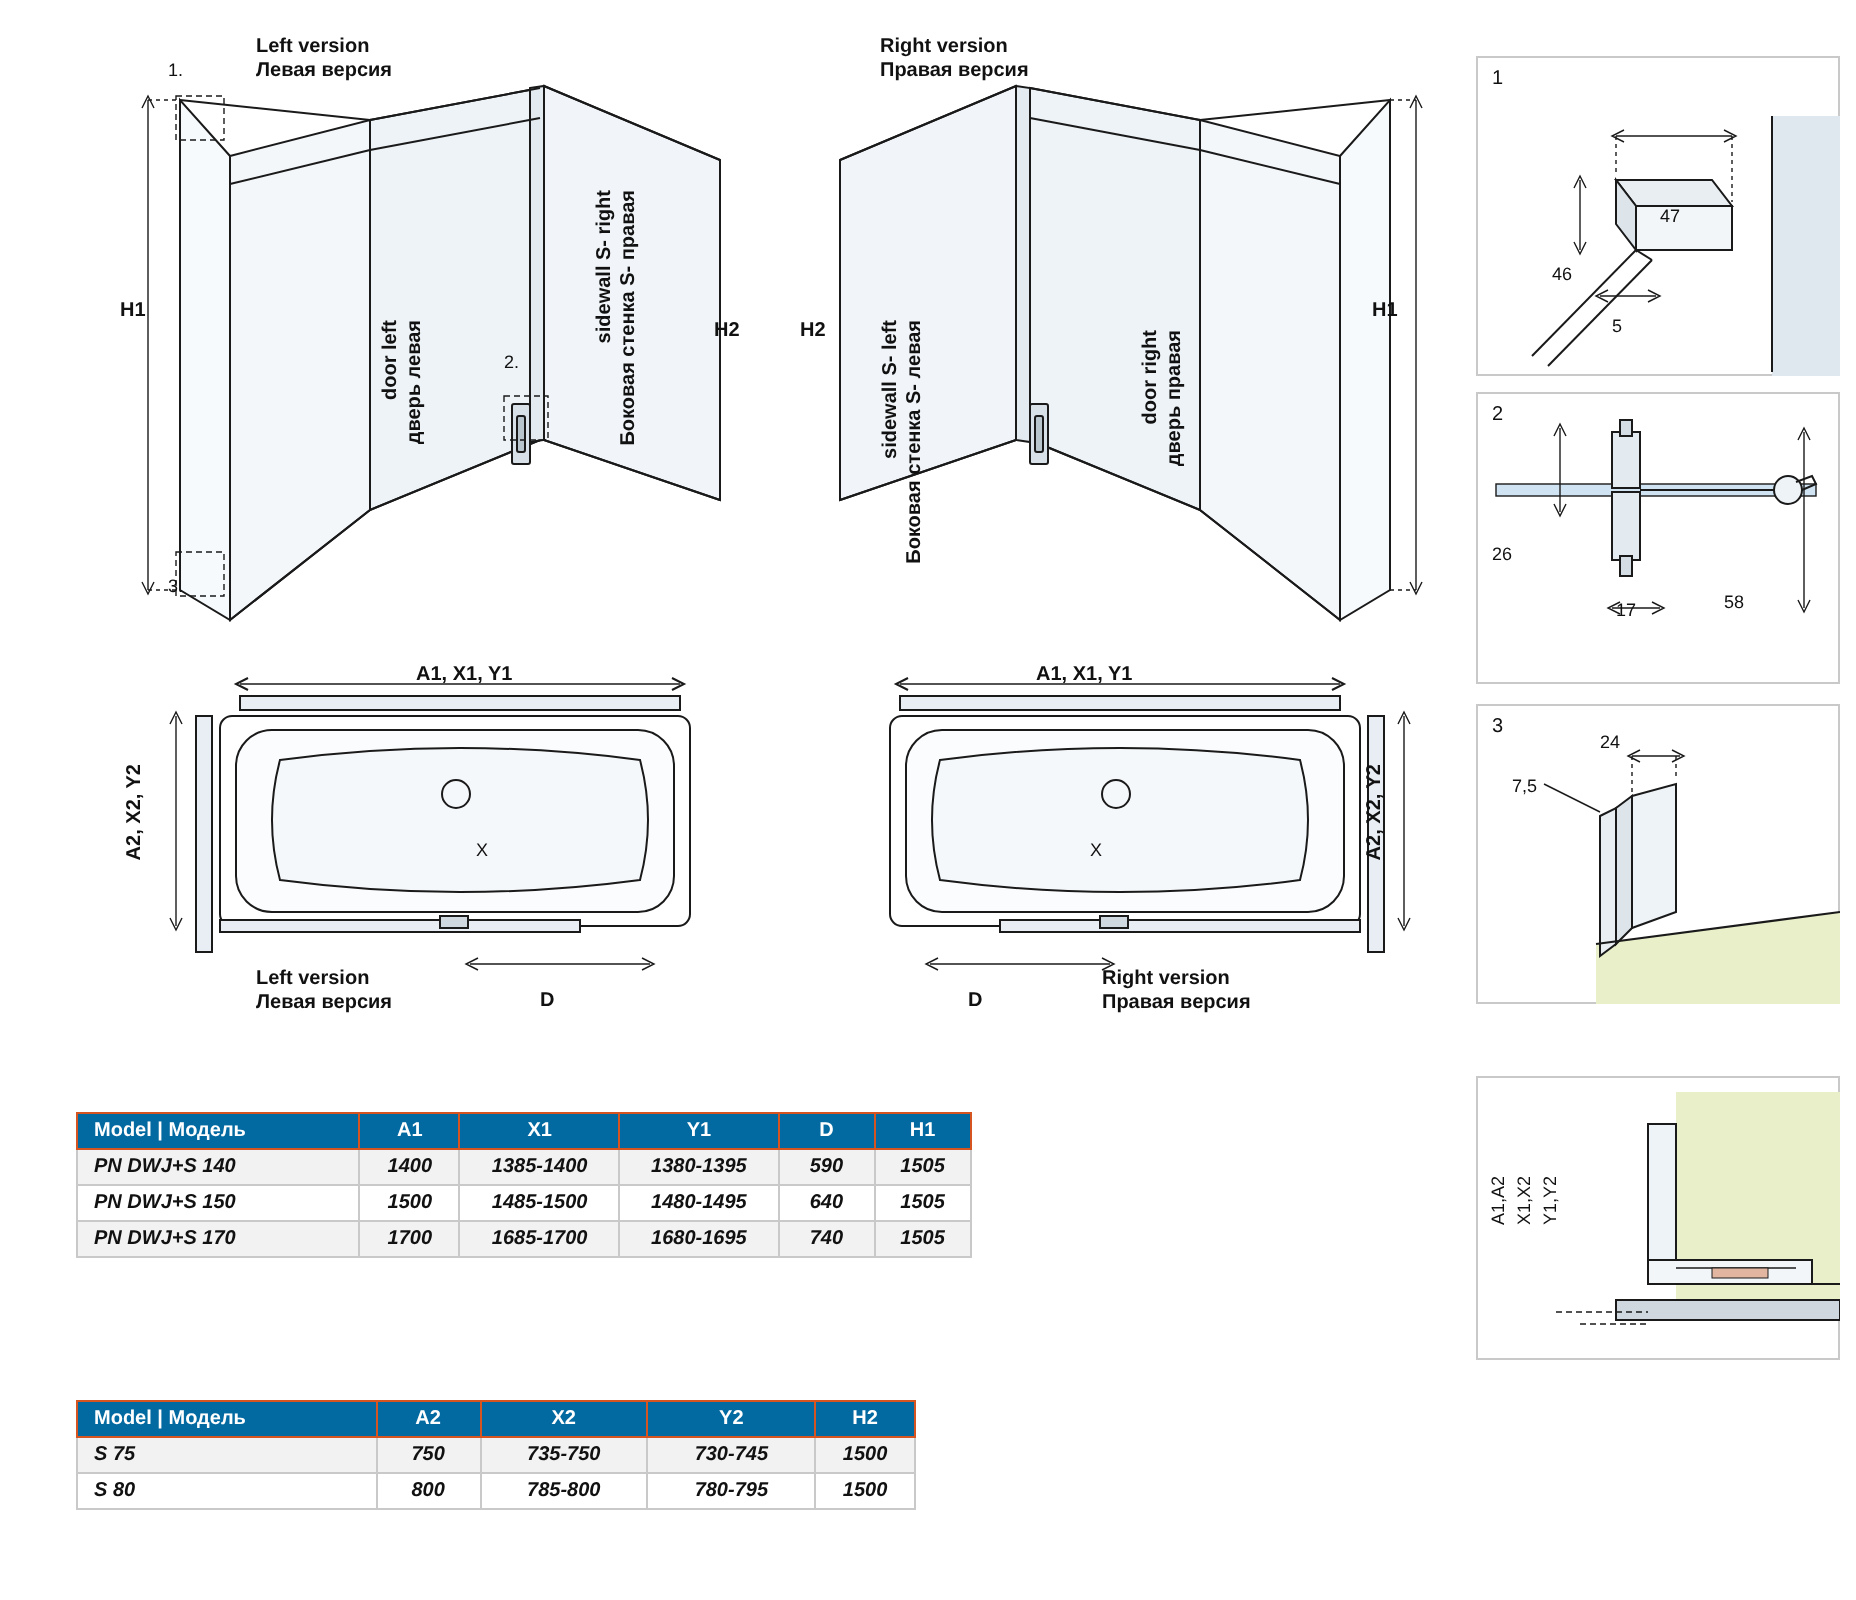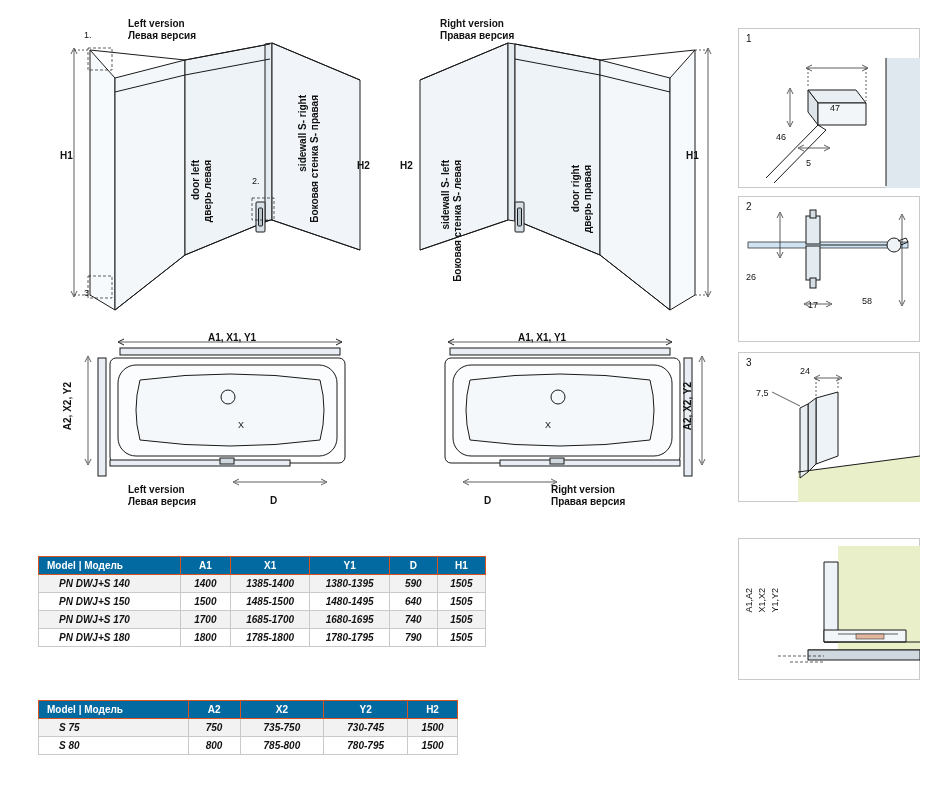--- a/index.html
+++ b/index.html
@@ -23,7 +23,7 @@
   table td,table th{border:1px solid #c9c9c9;padding:3px 4px;text-align:center;}
   thead th{background:#0369a1;color:#fff;font-weight:bold;border:1px solid #d6541f;}
   thead th.first{text-align:left;padding-left:8px;}
-  tbody td.first{text-align:left;padding-left:20px;font-weight:bold;font-style:italic;}
+  tbody td.first{text-align:left;padding-left:8px;font-weight:bold;font-style:italic;}
   tbody td{font-weight:bold;font-style:italic;color:#111;}
   tbody tr:nth-child(odd){background:#f2f2f2;}
   tbody tr:nth-child(even){background:#ffffff;}

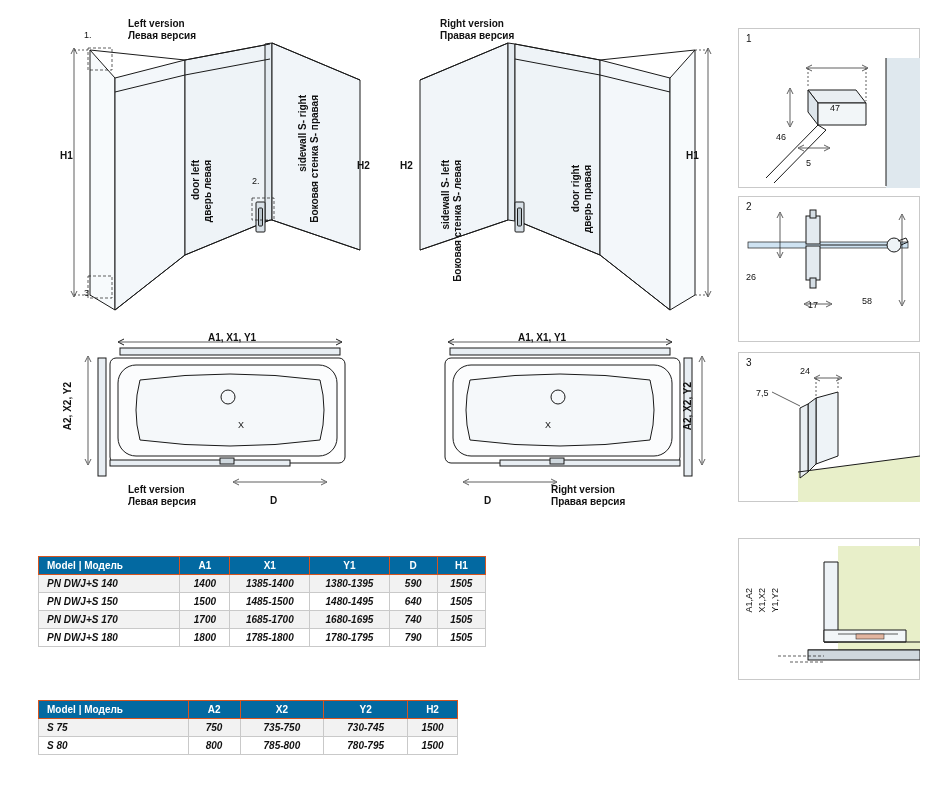--- a/index.html
+++ b/index.html
@@ -404,14 +404,6 @@
         <td>740</td>
         <td>1505</td>
       </tr>
-      <tr>
-        <td class="first">PN DWJ+S 180</td>
-        <td>1800</td>
-        <td>1785-1800</td>
-        <td>1780-1795</td>
-        <td>790</td>
-        <td>1505</td>
-      </tr>
     </tbody>
   </table>
 </div>

